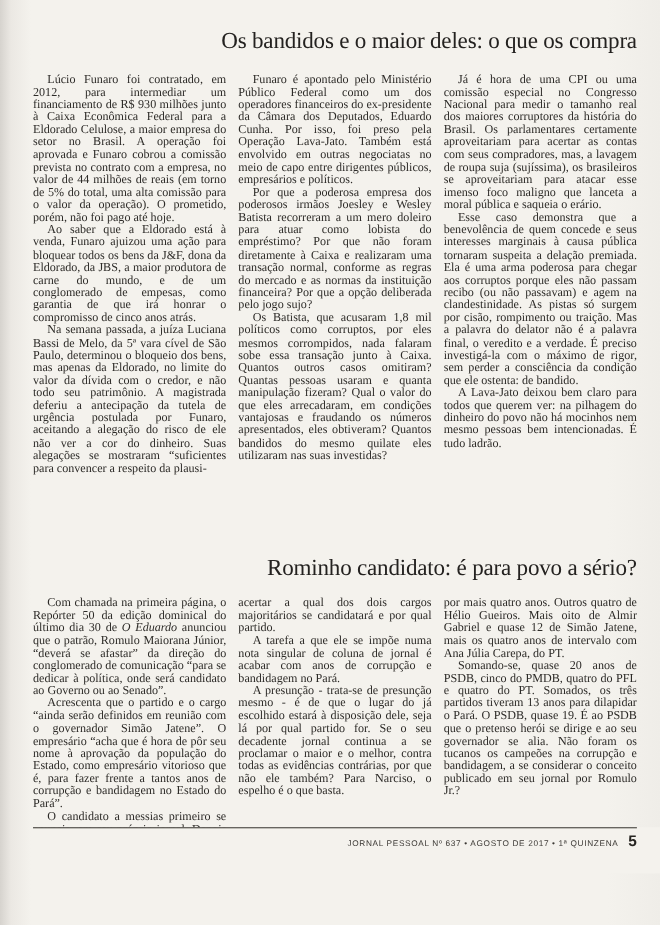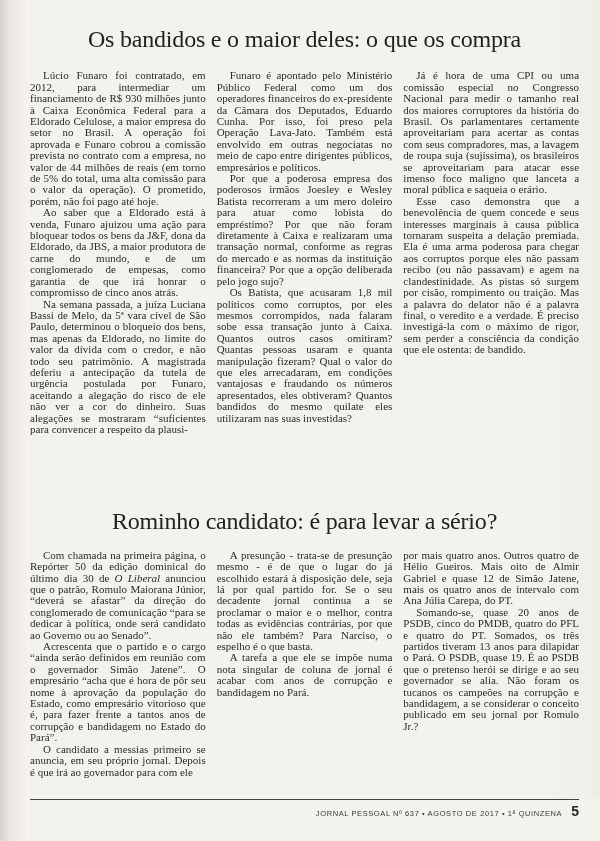--- a/index.html
+++ b/index.html
@@ -13,7 +13,7 @@
     overflow:hidden;
   }
   .article-title{
-    font-size:24px;font-weight:400;text-align:center;
+    font-size:21px;font-weight:400;text-align:right;
     letter-spacing:-0.2px;color:#242220;margin:0;
     line-height:1.1;
   }

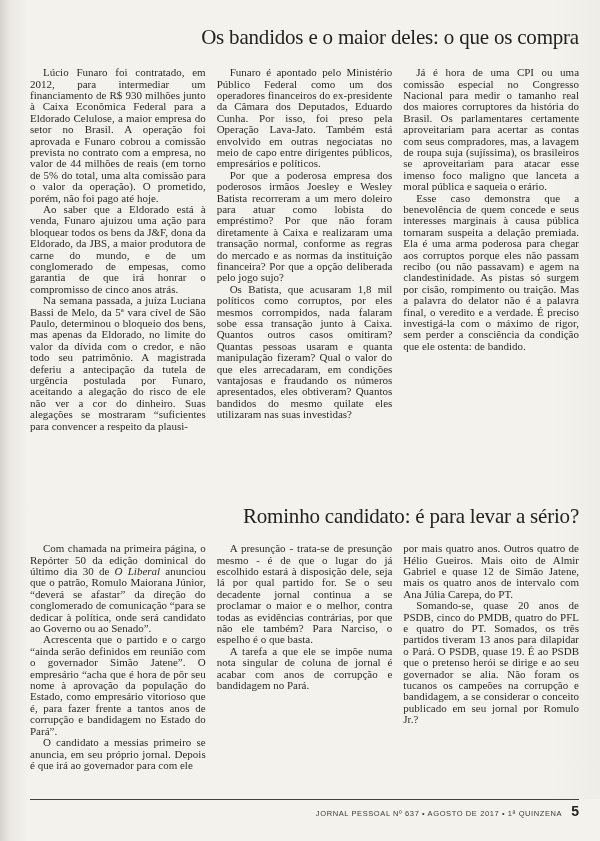--- a/index.html
+++ b/index.html
@@ -57,6 +57,7 @@
       <div class="col">
         <p>Já é hora de uma CPI ou uma comissão especial no Congresso Nacional para medir o tamanho real dos maiores corruptores da história do Brasil. Os parlamentares certamente aproveitariam para acertar as contas com seus compradores, mas, a lavagem de roupa suja (sujíssima), os brasileiros se aproveitariam para atacar esse imenso foco maligno que lanceta a moral pública e saqueia o erário.</p>
         <p>Esse caso demonstra que a benevolência de quem concede e seus interesses marginais à causa pública tornaram suspeita a delação premiada. Ela é uma arma poderosa para chegar aos corruptos porque eles não passam recibo (ou não passavam) e agem na clandestinidade. As pistas só surgem por cisão, rompimento ou traição. Mas a palavra do delator não é a palavra final, o veredito e a verdade. É preciso investigá-la com o máximo de rigor, sem perder a consciência da condição que ele ostenta: de bandido.</p>
+        <p>A Lava-Jato deixou bem claro para todos que querem ver: na pilhagem do dinheiro do povo não há mocinhos nem mesmo pessoas bem intencionadas. É tudo ladrão.</p>
       </div>
     </div>
   </div>

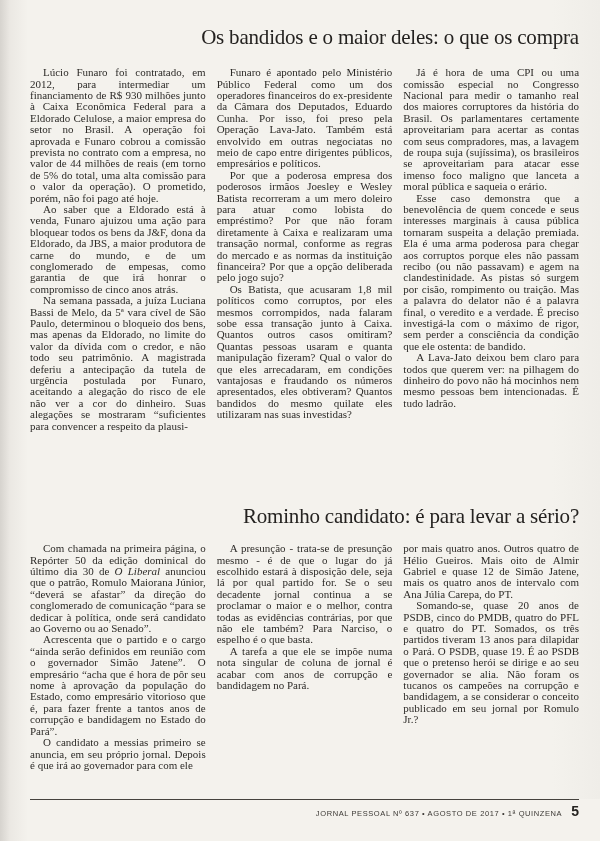--- a/index.html
+++ b/index.html
@@ -63,7 +63,7 @@
   </div>
 
   <div>
-    <h1 class="article-title title-2">Rominho candidato: é para levar a sério?</h1>
+    <h1 class="article-title title-2">Rominho candidato: é para povo a sério?</h1>
     <div class="cols cols-a2">
       <div class="col">
         <p><span>Com chamada na primeira página, o Repórter 50 da edição dominical do último dia 30 de </span><i>O Liberal</i><span> anunciou que o patrão, Romulo Maiorana Júnior, “deverá se afastar” da direção do conglomerado de comunicação “para se dedicar à política, onde será candidato ao Governo ou ao Senado”.</span></p>

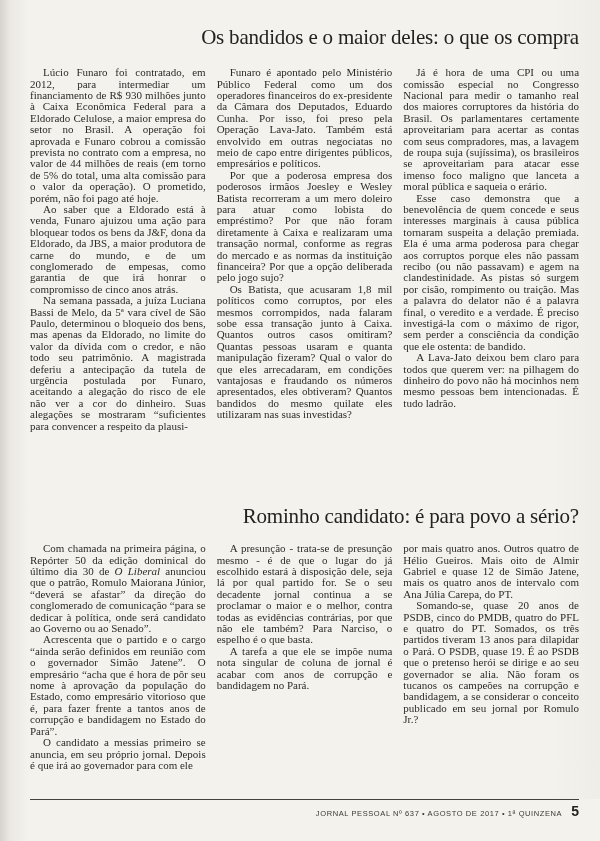--- a/index.html
+++ b/index.html
@@ -71,6 +71,7 @@
         <p>O candidato a messias primeiro se anuncia, em seu próprio jornal. Depois é que irá ao governador para com ele</p>
       </div>
       <div class="col">
+        <p class="cont">acertar a qual dos dois cargos majoritários se candidatará e por qual partido.</p>
         <p>A presunção - trata-se de presunção mesmo - é de que o lugar do já escolhido estará à disposição dele, seja lá por qual partido for. Se o seu decadente jornal continua a se proclamar o maior e o melhor, contra todas as evidências contrárias, por que não ele também? Para Narciso, o espelho é o que basta.</p>
         <p>A tarefa a que ele se impõe numa nota singular de coluna de jornal é acabar com anos de corrupção e bandidagem no Pará.</p>
       </div>

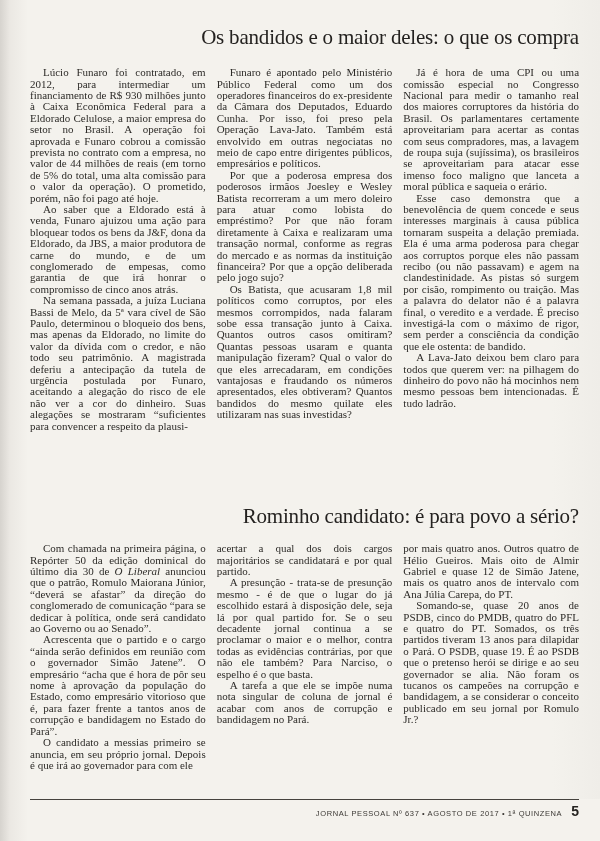--- a/index.html
+++ b/index.html
@@ -66,7 +66,7 @@
     <h1 class="article-title title-2">Rominho candidato: é para povo a sério?</h1>
     <div class="cols cols-a2">
       <div class="col">
-        <p><span>Com chamada na primeira página, o Repórter 50 da edição dominical do último dia 30 de </span><i>O Liberal</i><span> anunciou que o patrão, Romulo Maiorana Júnior, “deverá se afastar” da direção do conglomerado de comunicação “para se dedicar à política, onde será candidato ao Governo ou ao Senado”.</span></p>
+        <p><span>Com chamada na primeira página, o Repórter 50 da edição dominical do último dia 30 de </span><i>O Eduardo</i><span> anunciou que o patrão, Romulo Maiorana Júnior, “deverá se afastar” da direção do conglomerado de comunicação “para se dedicar à política, onde será candidato ao Governo ou ao Senado”.</span></p>
         <p>Acrescenta que o partido e o cargo “ainda serão definidos em reunião com o governador Simão Jatene”. O empresário “acha que é hora de pôr seu nome à aprovação da população do Estado, como empresário vitorioso que é, para fazer frente a tantos anos de corrupção e bandidagem no Estado do Pará”.</p>
         <p>O candidato a messias primeiro se anuncia, em seu próprio jornal. Depois é que irá ao governador para com ele</p>
       </div>

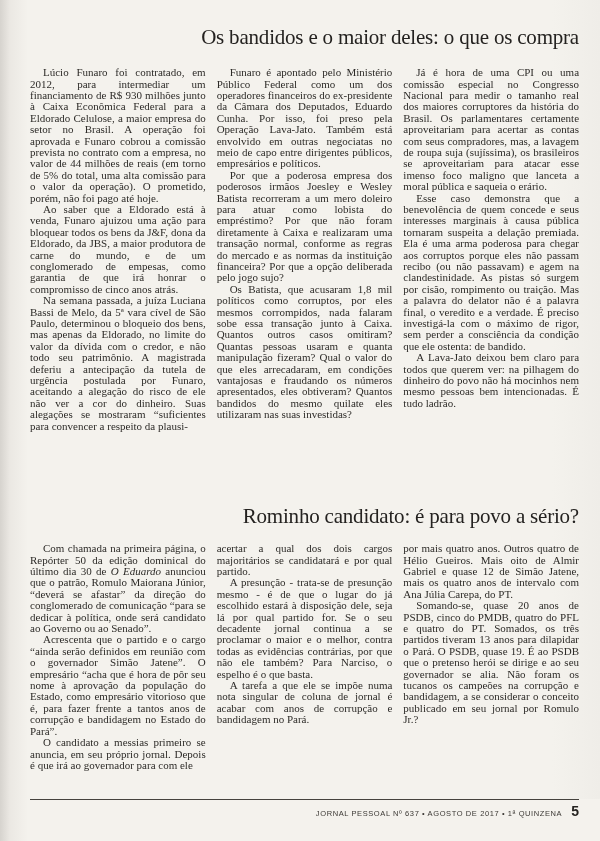--- a/index.html
+++ b/index.html
@@ -72,8 +72,8 @@
       </div>
       <div class="col">
         <p class="cont">acertar a qual dos dois cargos majoritários se candidatará e por qual partido.</p>
+        <p>A tarefa a que ele se impõe numa nota singular de coluna de jornal é acabar com anos de corrupção e bandidagem no Pará.</p>
         <p>A presunção - trata-se de presunção mesmo - é de que o lugar do já escolhido estará à disposição dele, seja lá por qual partido for. Se o seu decadente jornal continua a se proclamar o maior e o melhor, contra todas as evidências contrárias, por que não ele também? Para Narciso, o espelho é o que basta.</p>
-        <p>A tarefa a que ele se impõe numa nota singular de coluna de jornal é acabar com anos de corrupção e bandidagem no Pará.</p>
       </div>
       <div class="col">
         <p class="cont">por mais quatro anos. Outros quatro de Hélio Gueiros. Mais oito de Almir Gabriel e quase 12 de Simão Jatene, mais os quatro anos de intervalo com Ana Júlia Carepa, do PT.</p>

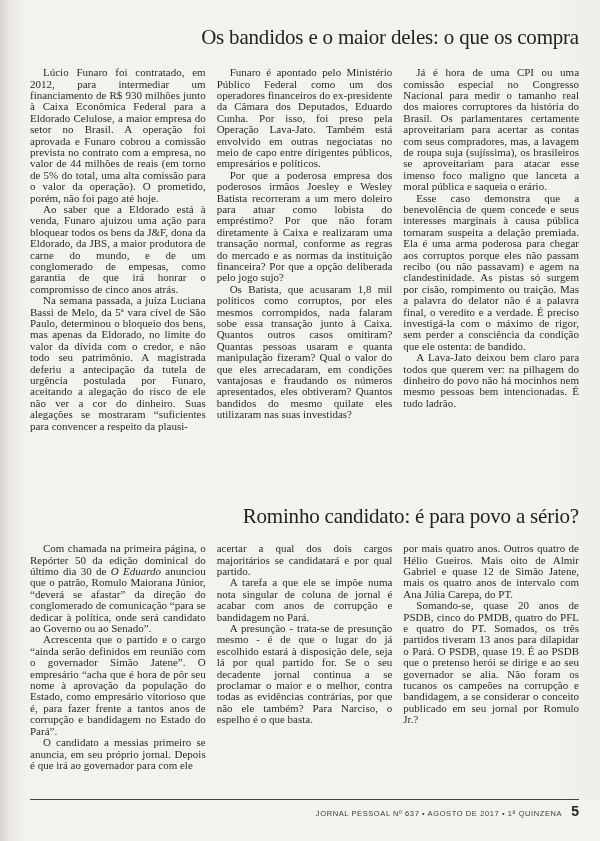--- a/index.html
+++ b/index.html
@@ -27,7 +27,7 @@
   .col p.cont{text-indent:0;}
   .arrow{font-family:"DejaVu Sans",sans-serif;font-size:12px;color:#191715;margin-left:2px;}
   .footer{
-    position:absolute;left:0;right:0;top:799px;height:42px;box-sizing:border-box;
+    position:absolute;left:0;right:0;top:752px;height:42px;box-sizing:border-box;
     padding:0 21px 0 30px;
     background:linear-gradient(90deg,#d6d3ce 0px,#ebe8e3 10px,#f4f2ed 28px,#f4f2ed 100%);
   }

